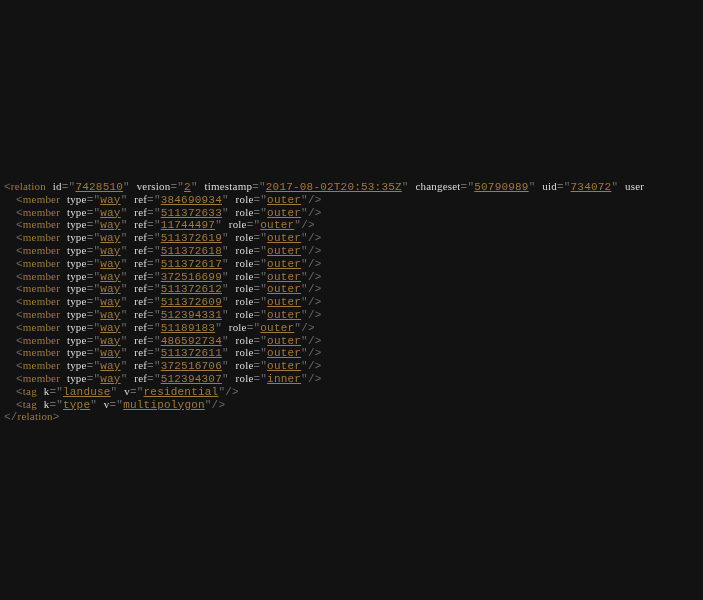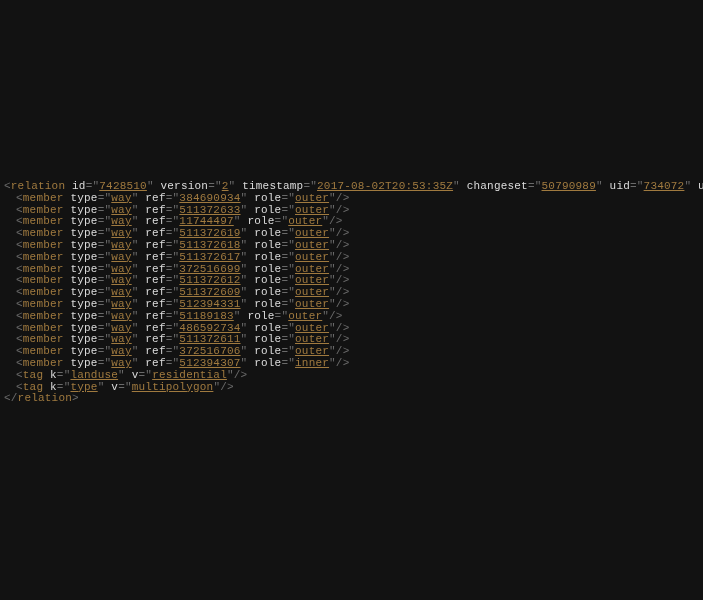--- a/index.html
+++ b/index.html
@@ -22,7 +22,7 @@
   }
   .line { display: block; }
   .t-bracket { color: #6a6a6a; }           
-  .t-tag     { color: #a07a3f; }           
+  .t-tag     { color: #a07a3f; font-family: Liberation Serif, serif; }           
   .t-attr    { color: #dcdcdc; }           
   .t-eq      { color: #6a6a6a; }           
   .t-str     { color: #a07a3f; text-decoration: underline; }           

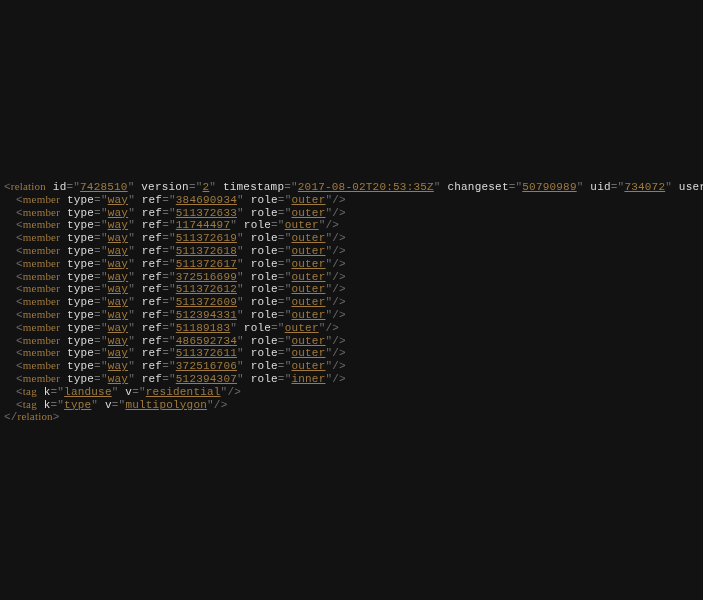--- a/index.html
+++ b/index.html
@@ -23,7 +23,7 @@
   .line { display: block; }
   .t-bracket { color: #6a6a6a; }           
   .t-tag     { color: #a07a3f; font-family: Liberation Serif, serif; }           
-  .t-attr    { color: #dcdcdc; }           
+  .t-attr    { color: #dcdcdc; font-family: Liberation Serif, serif; }           
   .t-eq      { color: #6a6a6a; }           
   .t-str     { color: #a07a3f; text-decoration: underline; }           
   .t-q       { color: #6a6a6a; }           

